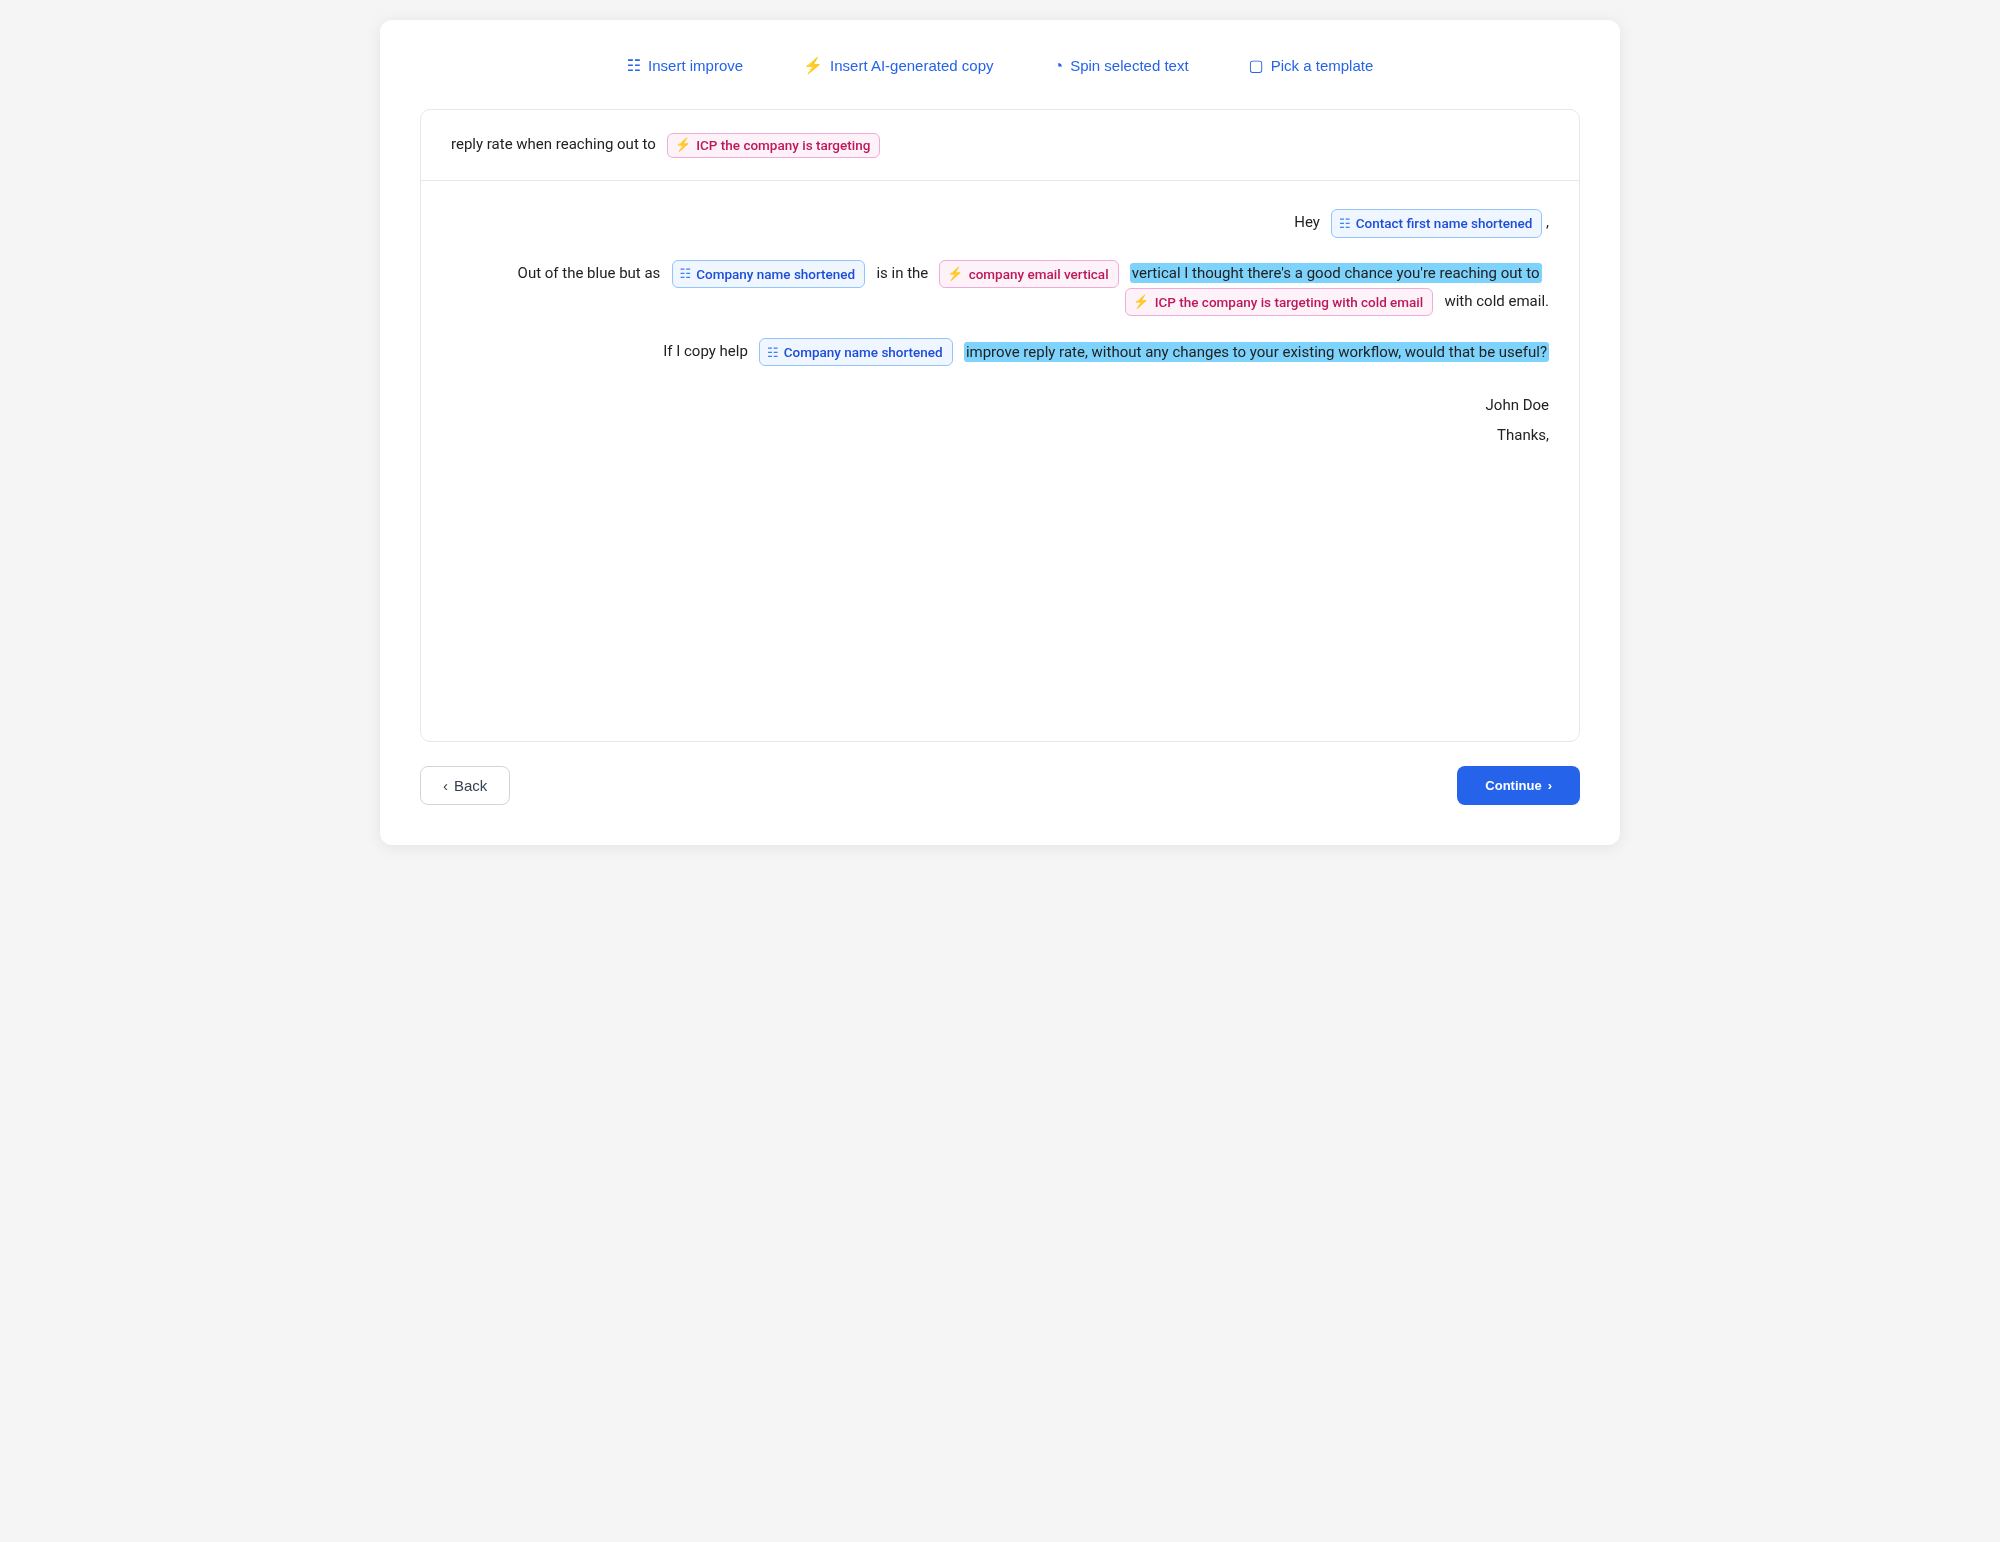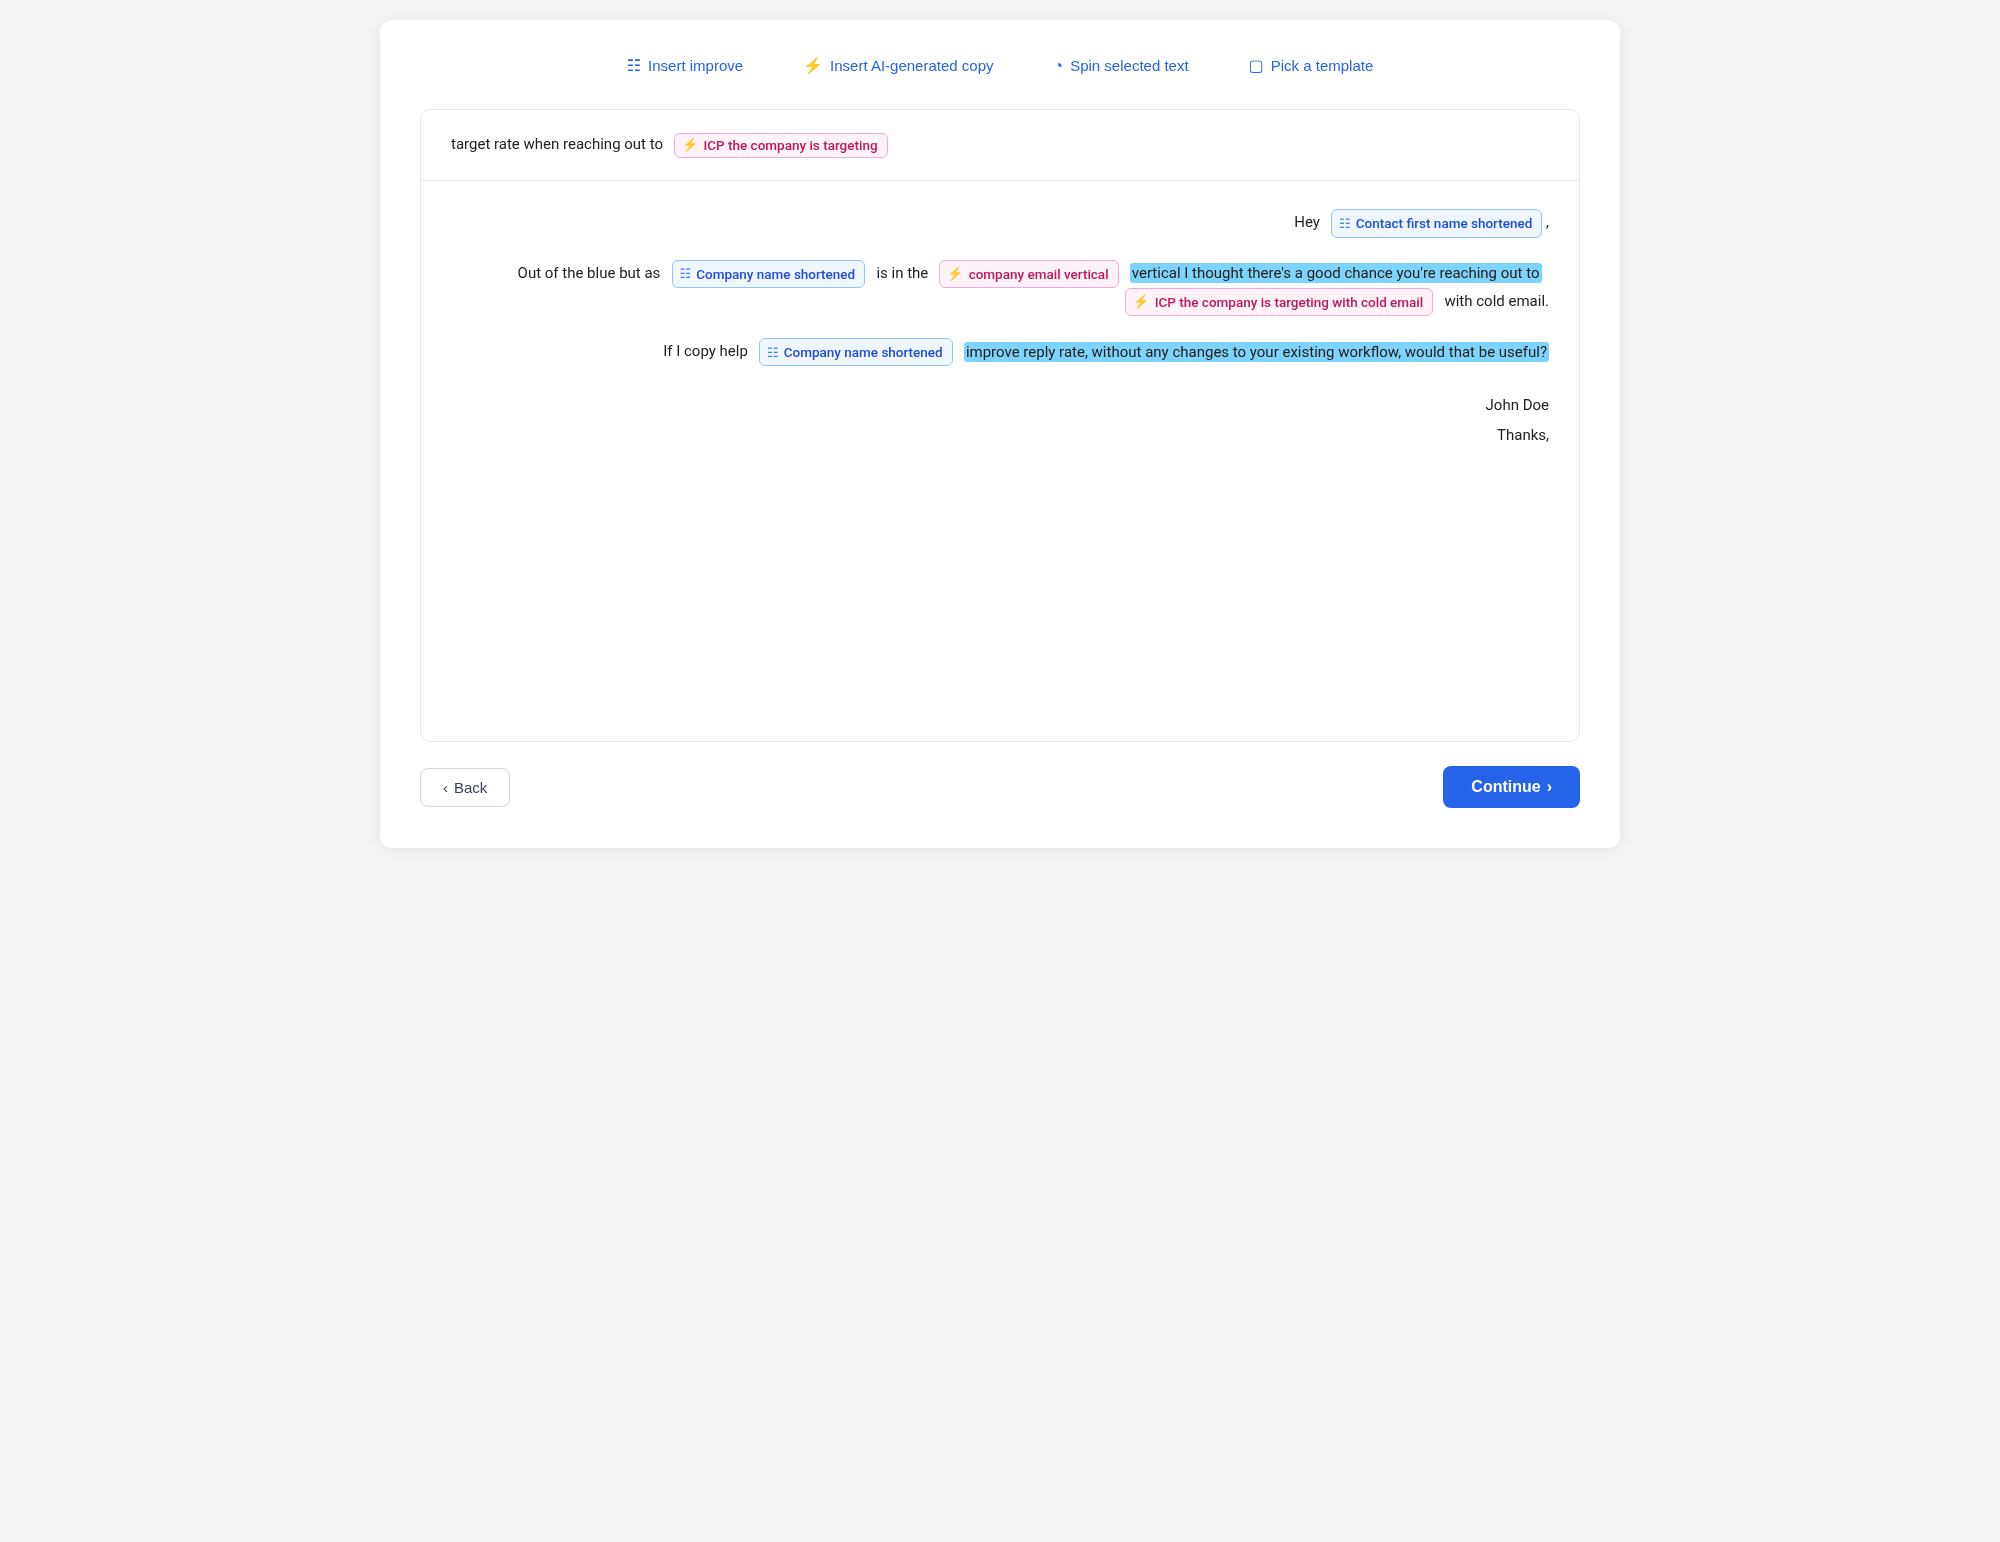--- a/index.html
+++ b/index.html
@@ -198,7 +198,7 @@
   <div class="main-border">
 
     <div class="intro-box">
-      <span>target rate when reaching out to</span>
+      <span>reply rate when reaching out to</span>
       &nbsp;
       <span class="pill-ai">
         <span class="pill-icon">⚡</span>

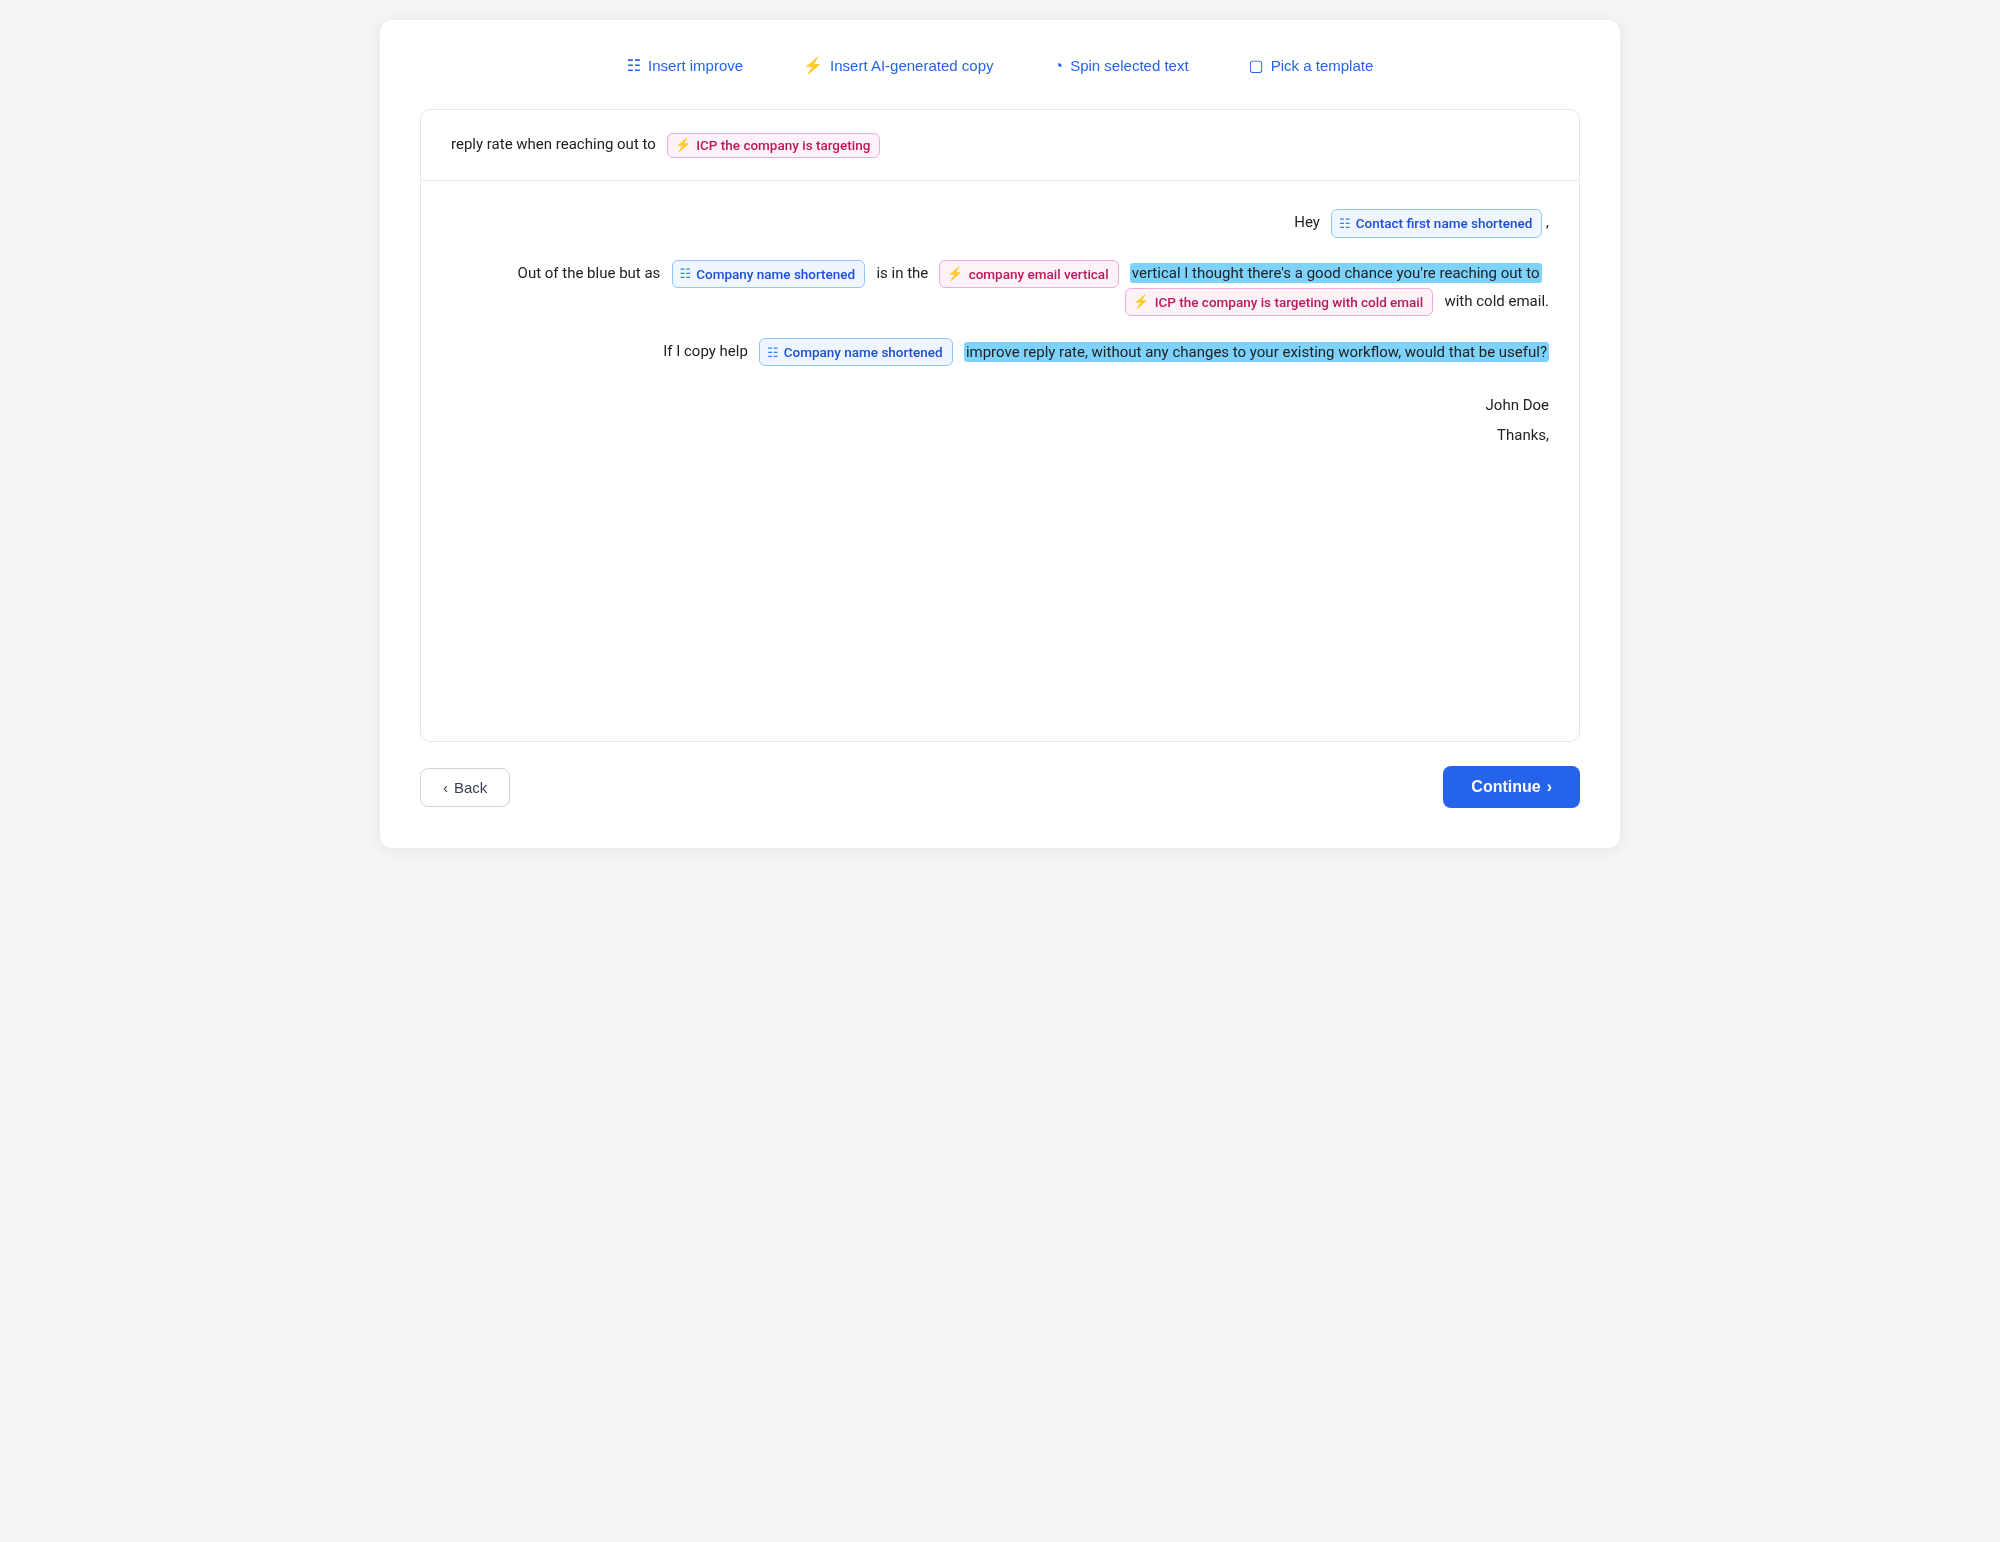--- a/index.html
+++ b/index.html
@@ -159,7 +159,7 @@
       border: none;
       border-radius: 8px;
       padding: 12px 28px;
-      font-size: 16px;
+      font-size: 13px;
       color: #fff;
       cursor: pointer;
       font-weight: 600;

